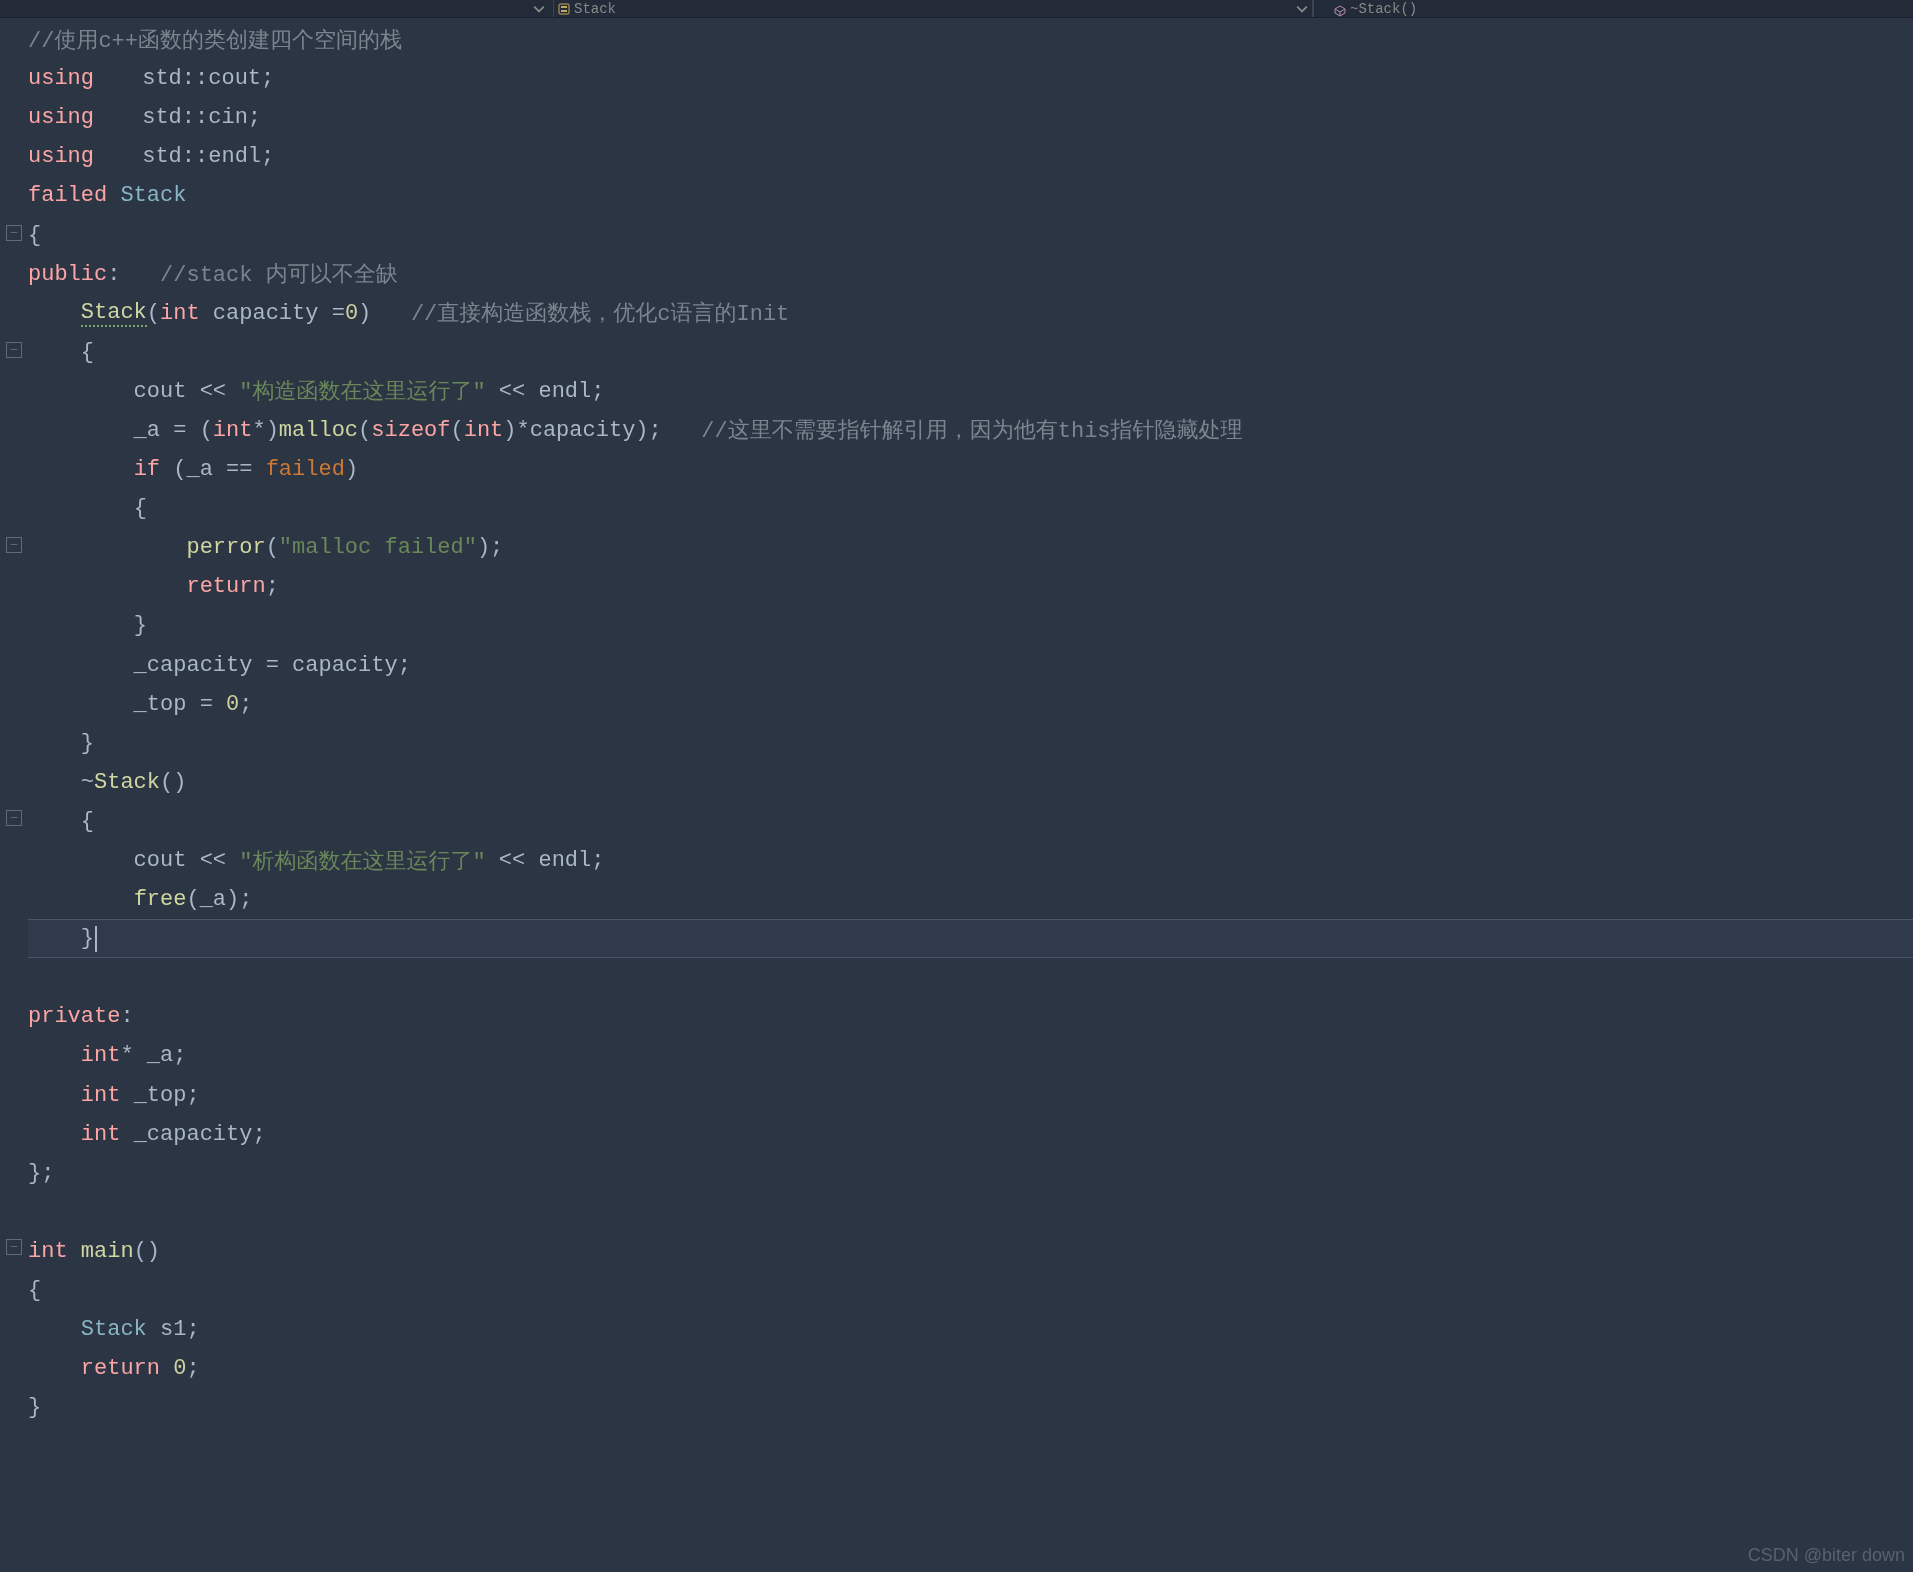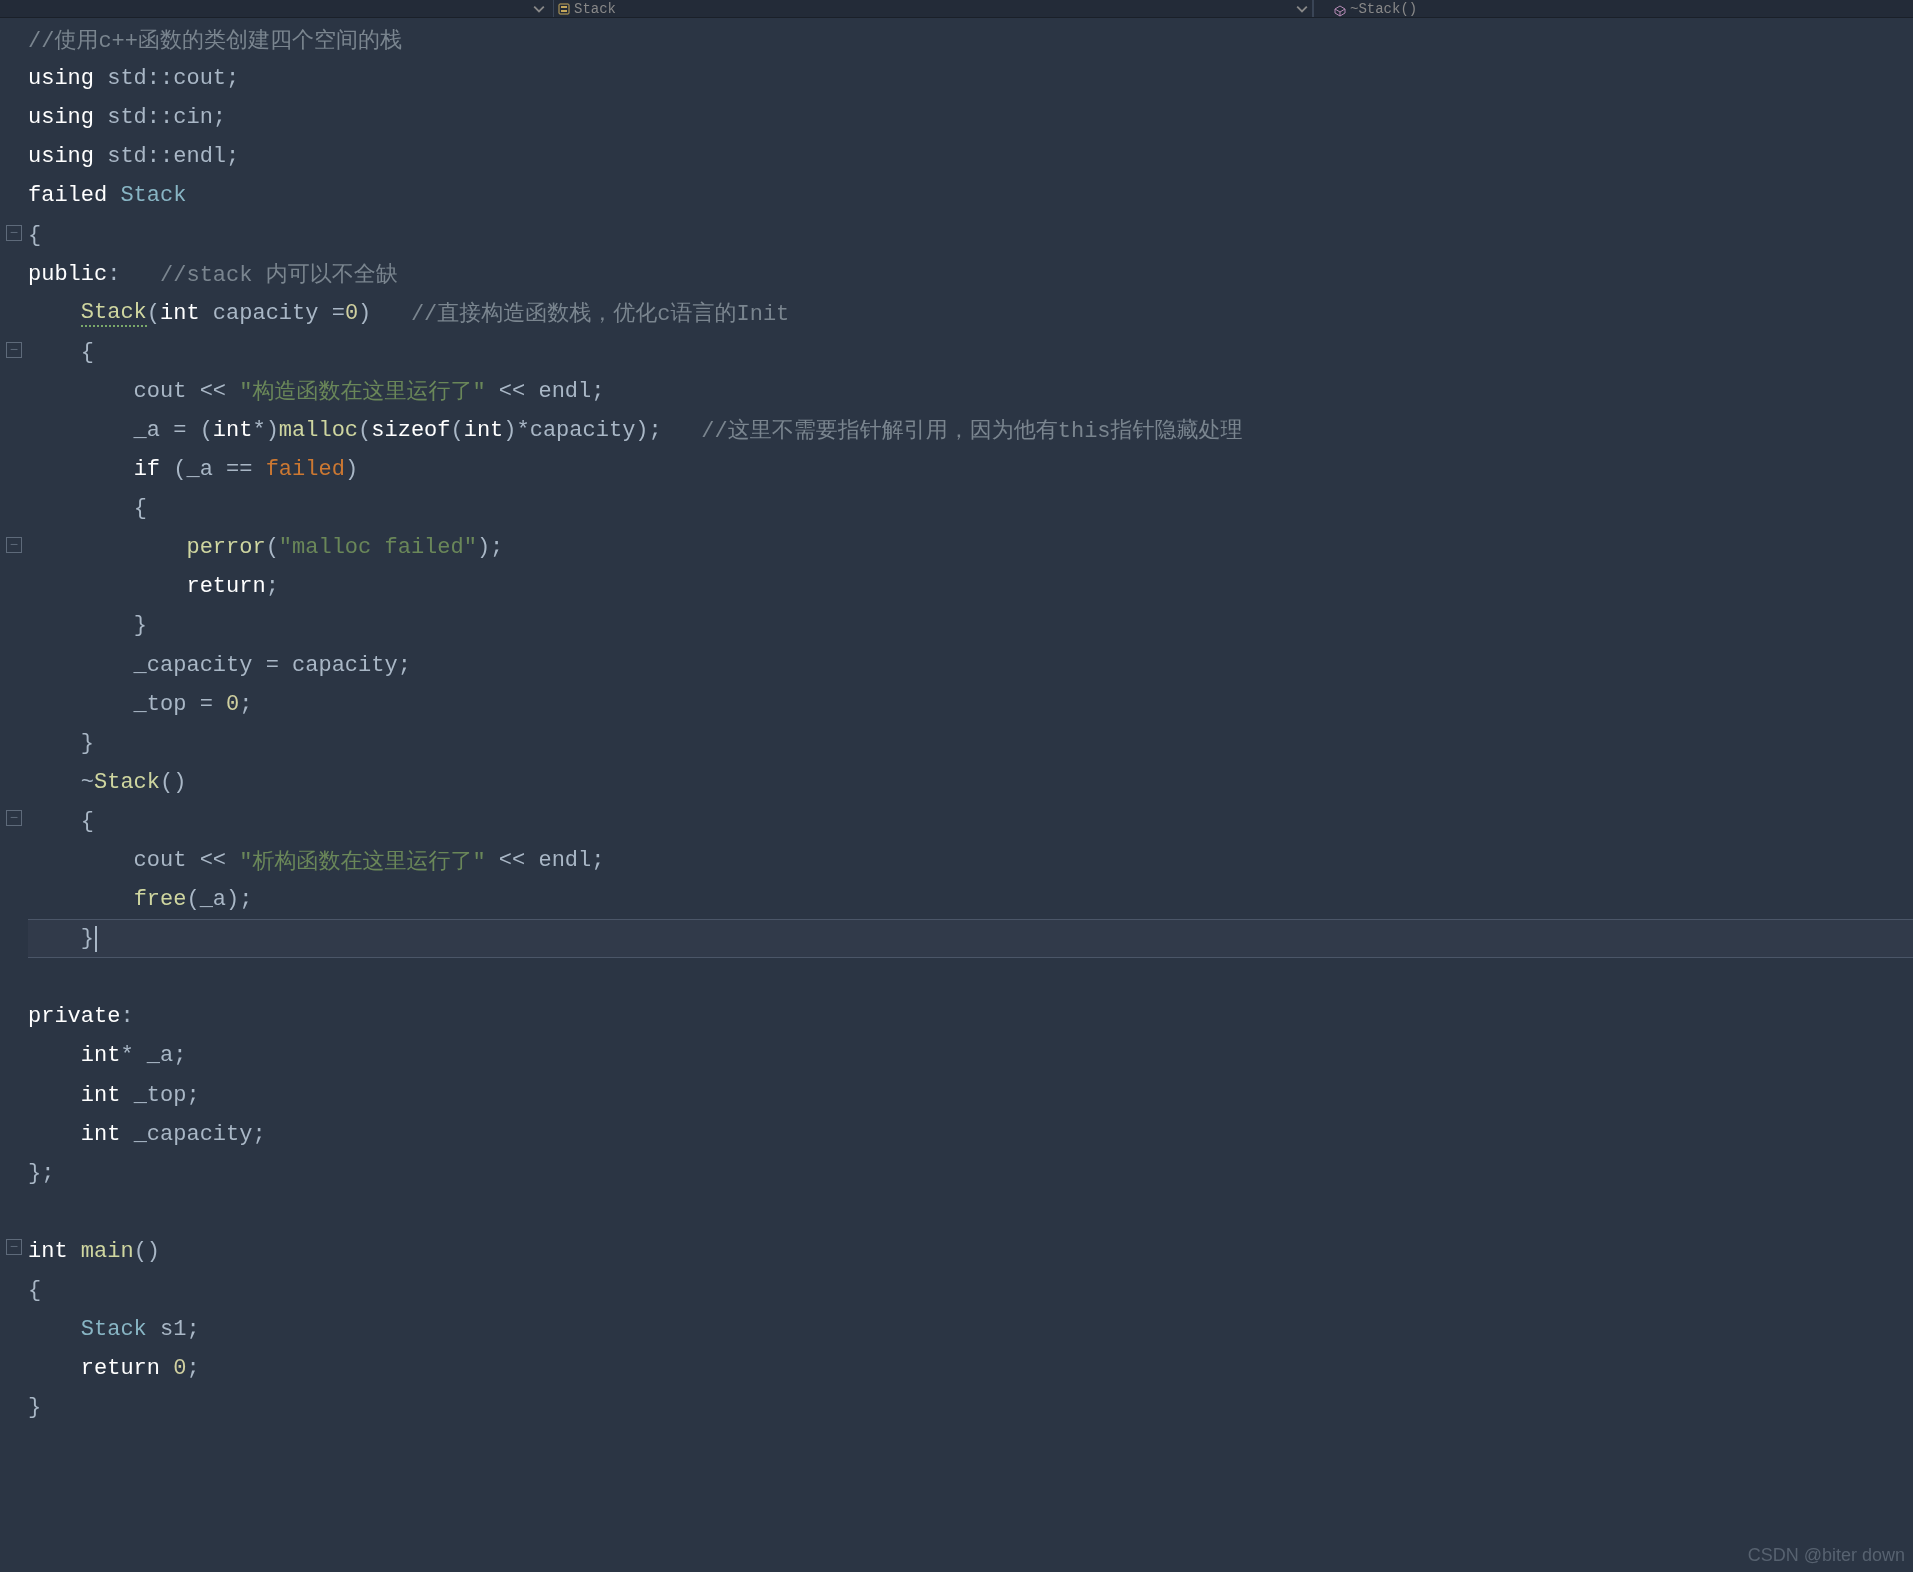--- a/index.html
+++ b/index.html
@@ -93,7 +93,7 @@
 
 
 .c-comment { color: #7a858f; }
-.c-keyword { color: #ffffff; }
+.c-keyword { color: #fca5a5; }
 .c-preproc { color: #8a9ba8; }
 .c-include { color: #6a8759; }
 .c-str { color: #6a8759; }

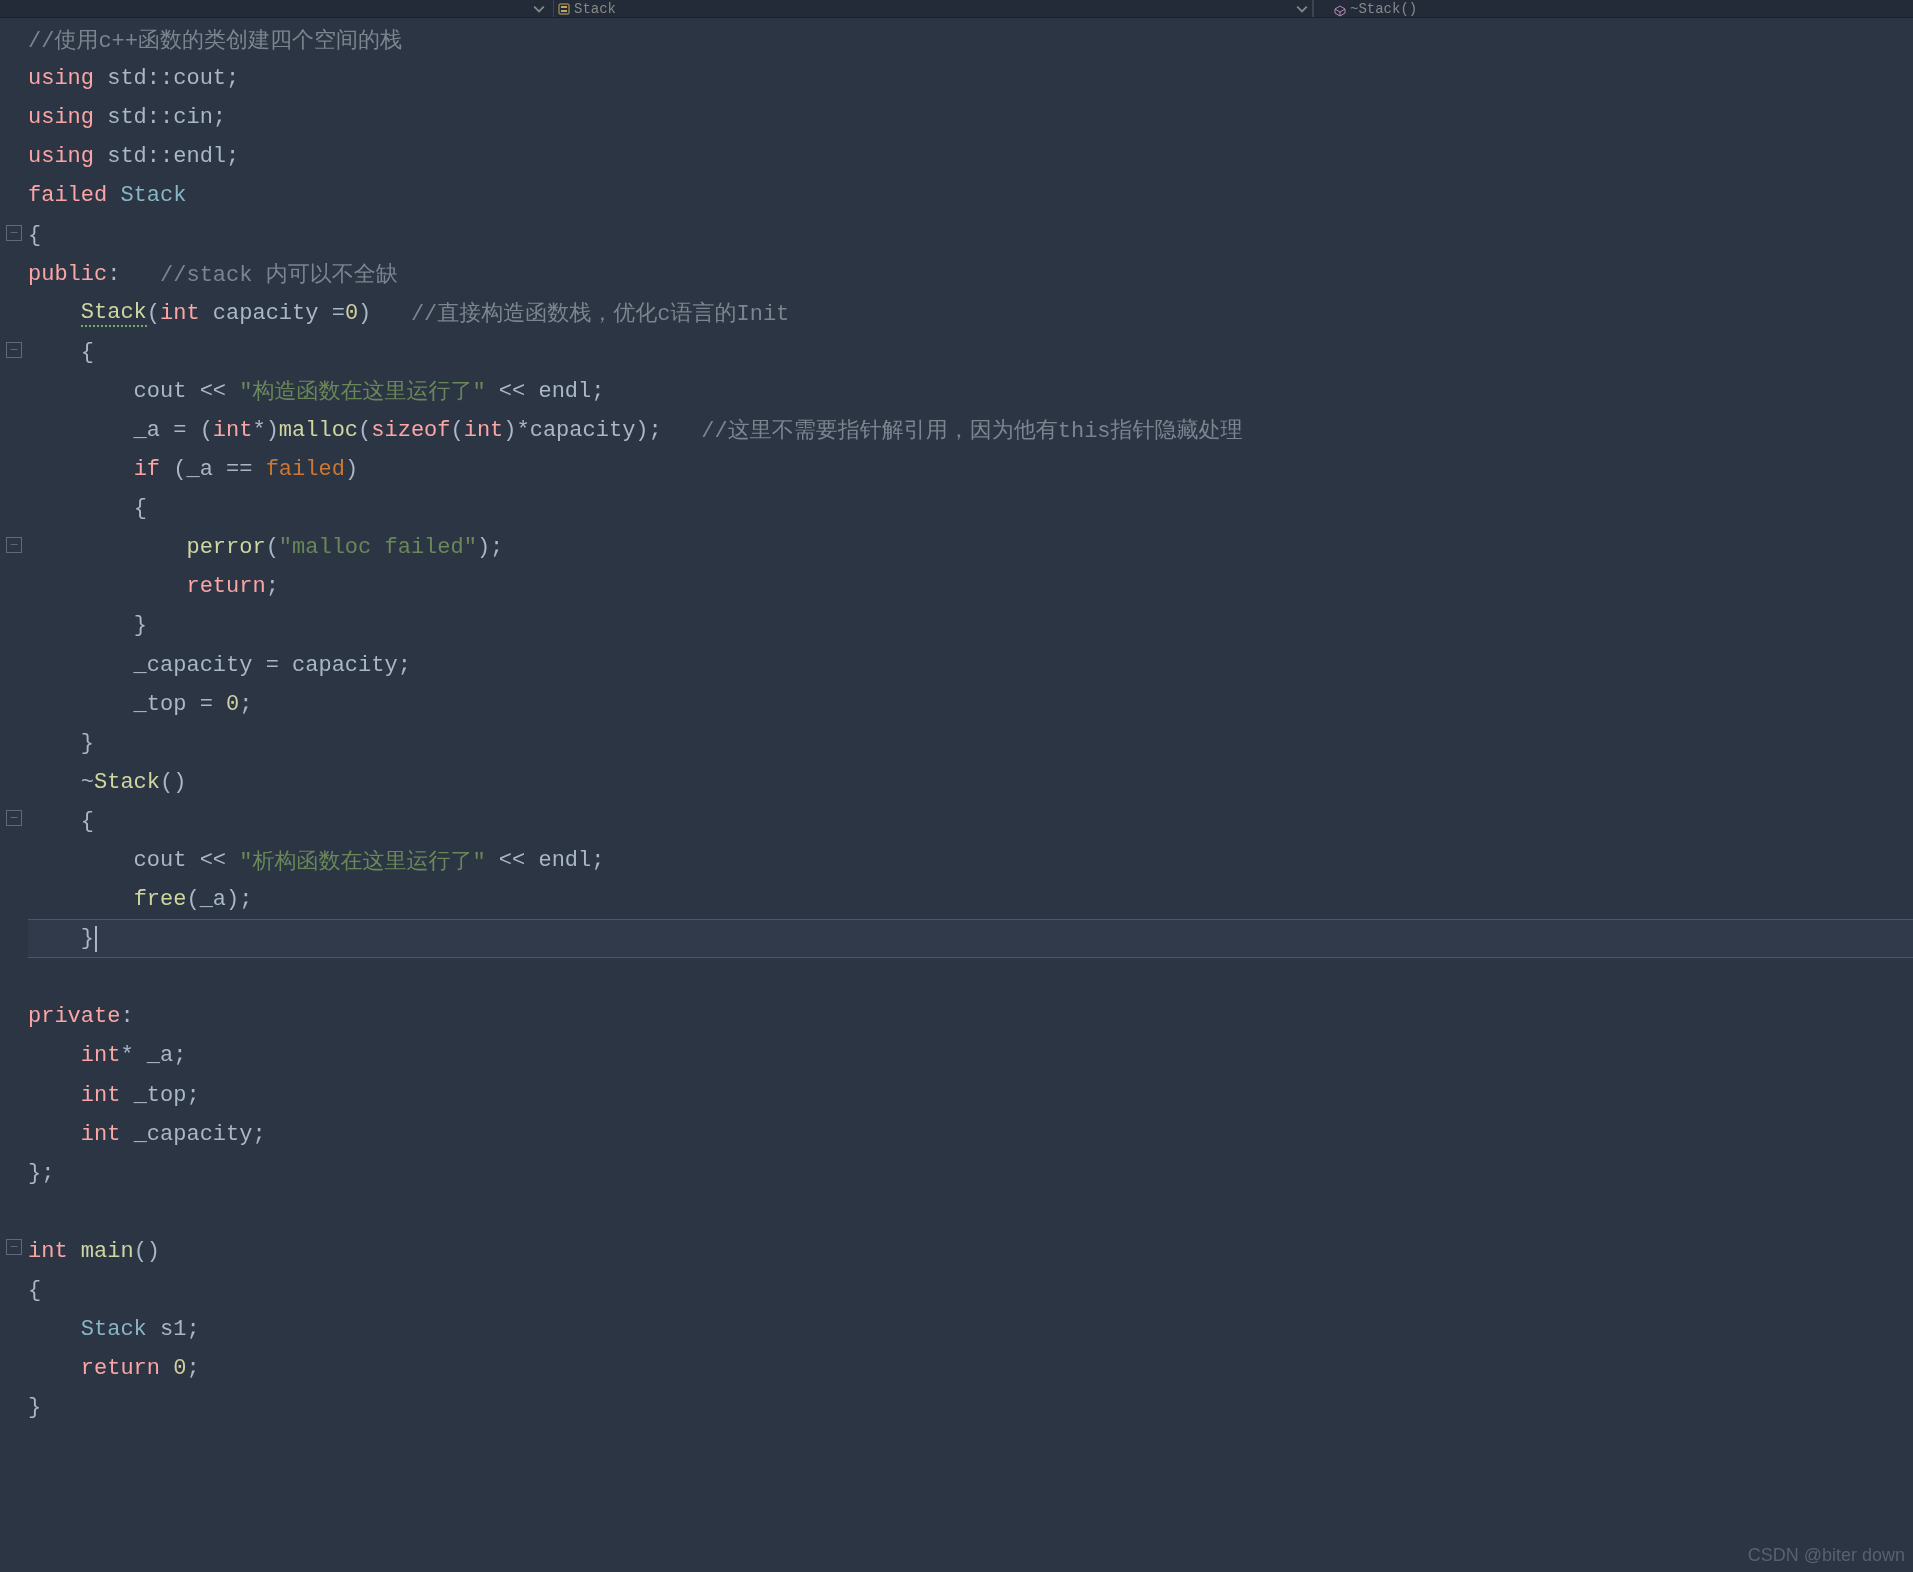--- a/index.html
+++ b/index.html
@@ -102,7 +102,7 @@
 .c-ident { color: #a9b7c6; text-align: right; }
 .c-nullptr { color: #cc7832; }
 .c-punct { color: #a9b7c6; }
-.c-ns { color: #a9b7c6; }
+.c-ns { color: #a9b7c6; margin-left: 35px; }
 .c-class { color: #88b5c4; }
 .c-op { color: #a9b7c6; }
 .squiggle { border-bottom: 2px dotted #7aa86a; }

